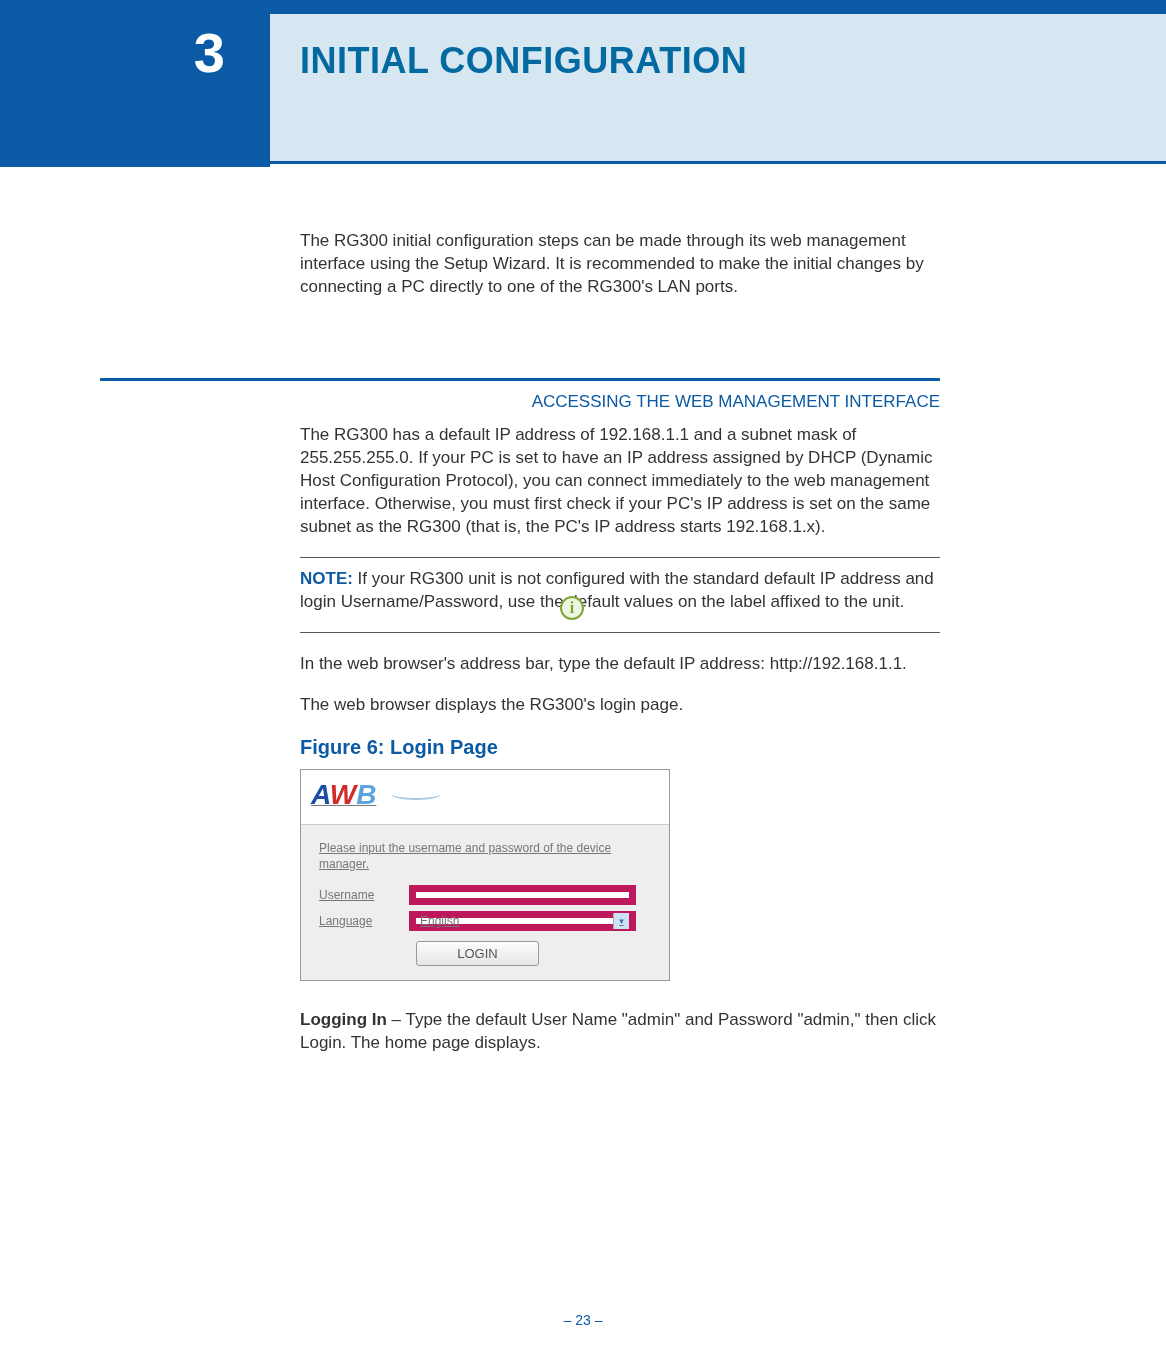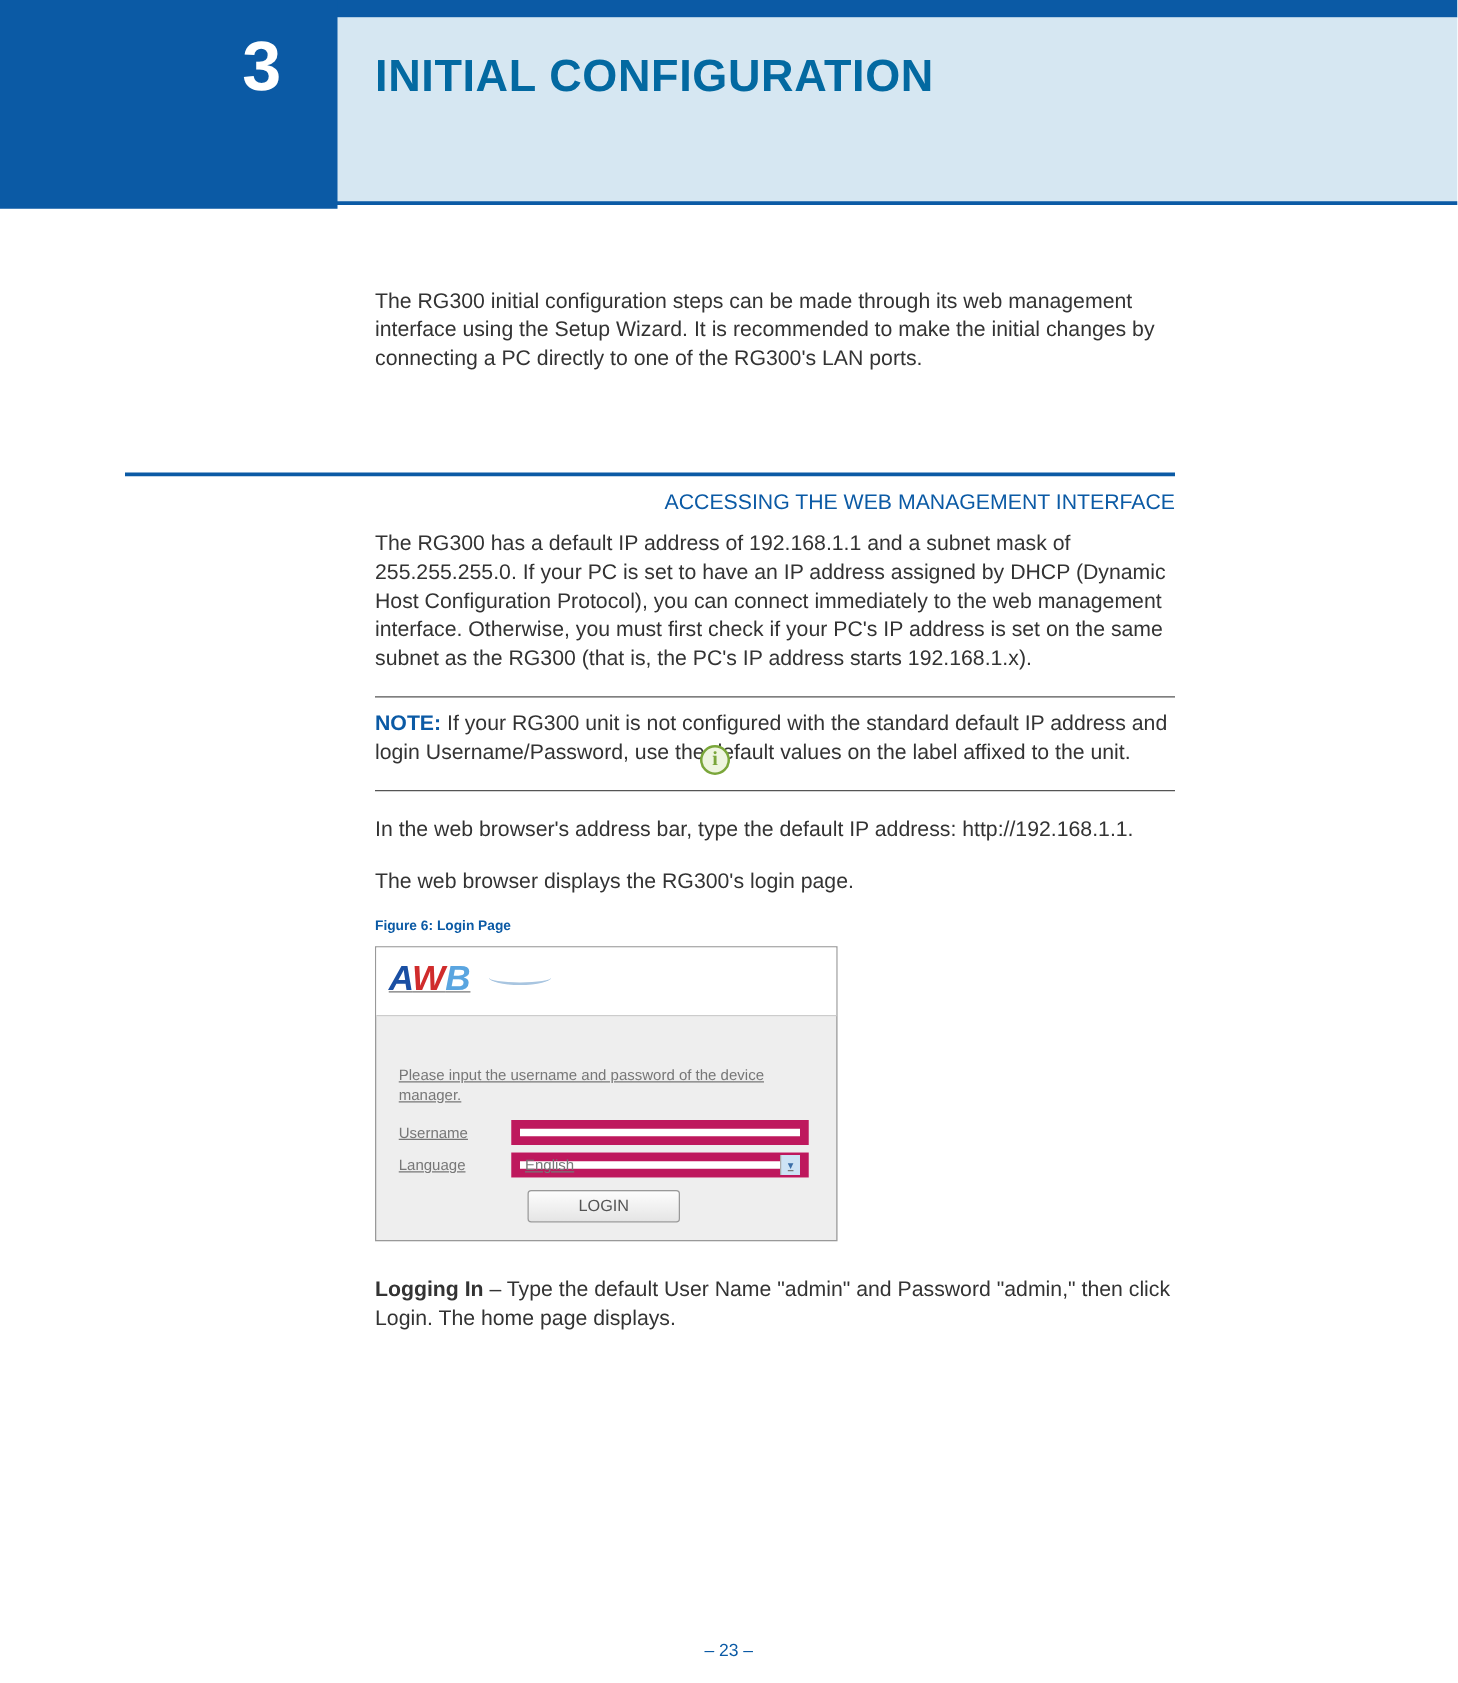--- a/index.html
+++ b/index.html
@@ -101,7 +101,7 @@
   .figure-caption {
     color: #0b5aa5;
     font-weight: bold;
-    font-size: 11px;
+    font-size: 20px;
     margin: 10px 0 8px 0;
   }
   .login-fig {

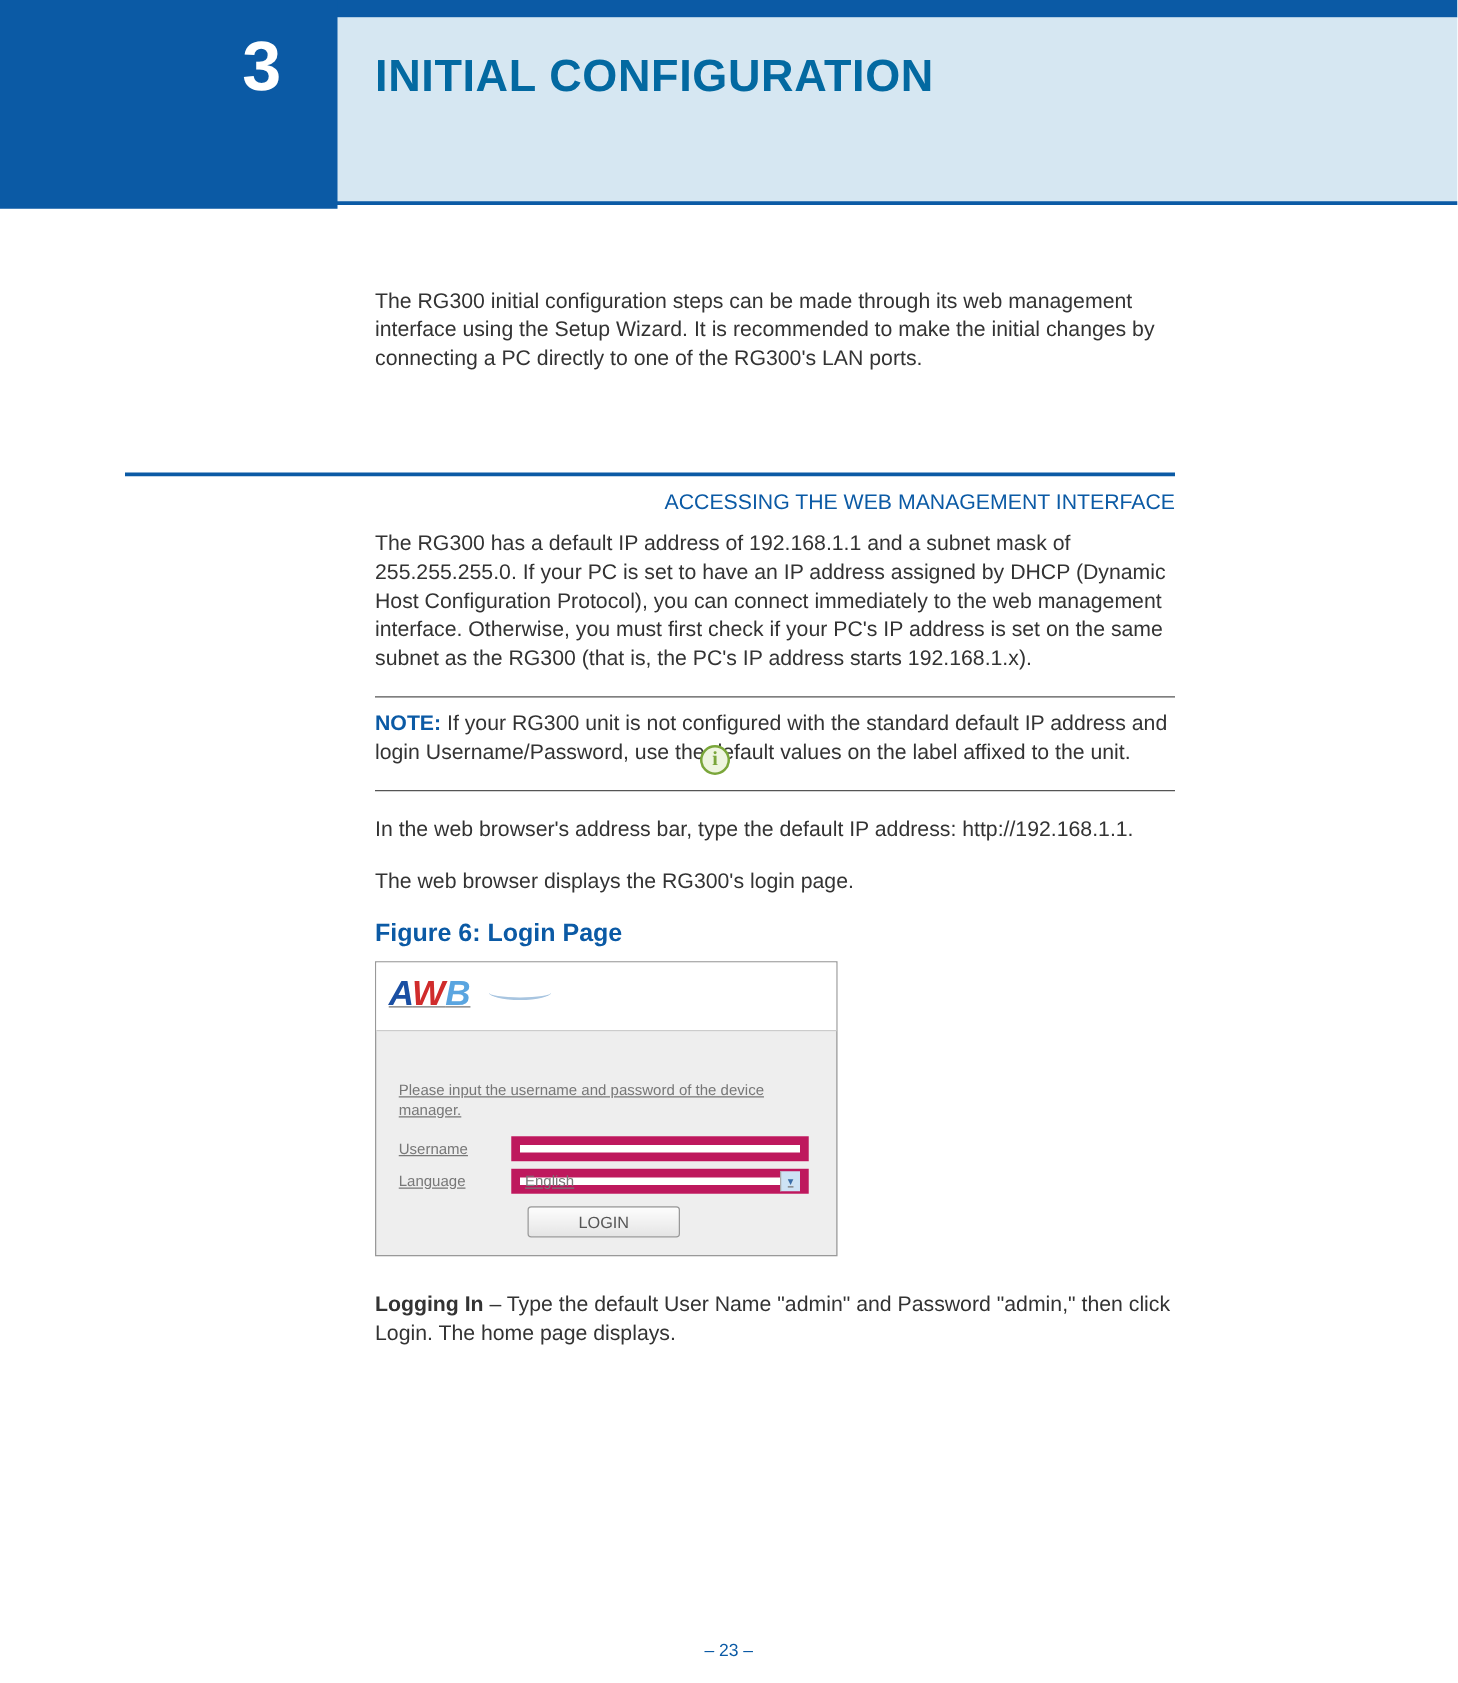--- a/index.html
+++ b/index.html
@@ -136,8 +136,7 @@
     border-radius: 0 0 50% 50%;
   }
   .login-body {
-    padding: 16px 22px 14px 18px;
-    margin-top: 24px;
+    padding: 16px 33px 14px 18px;
   }
   .login-body .instr { margin-bottom: 12px; line-height: 1.3; }
   .frow { display: flex; align-items: center; margin-bottom: 6px; }

